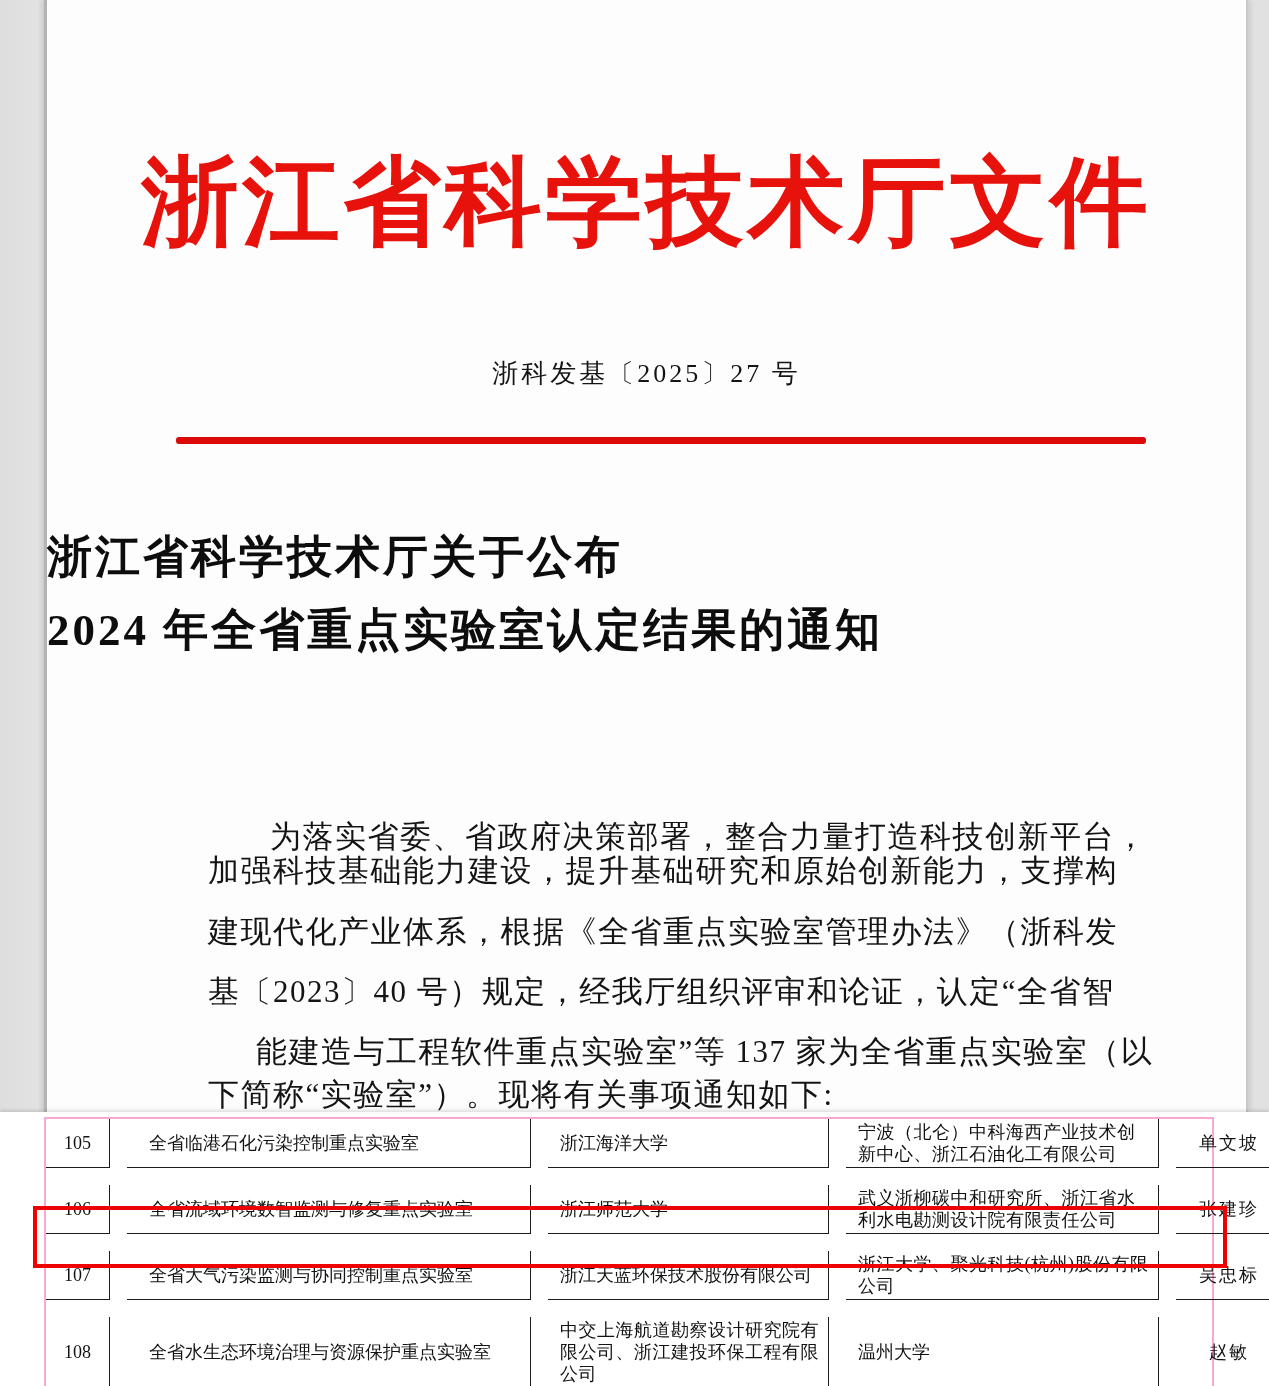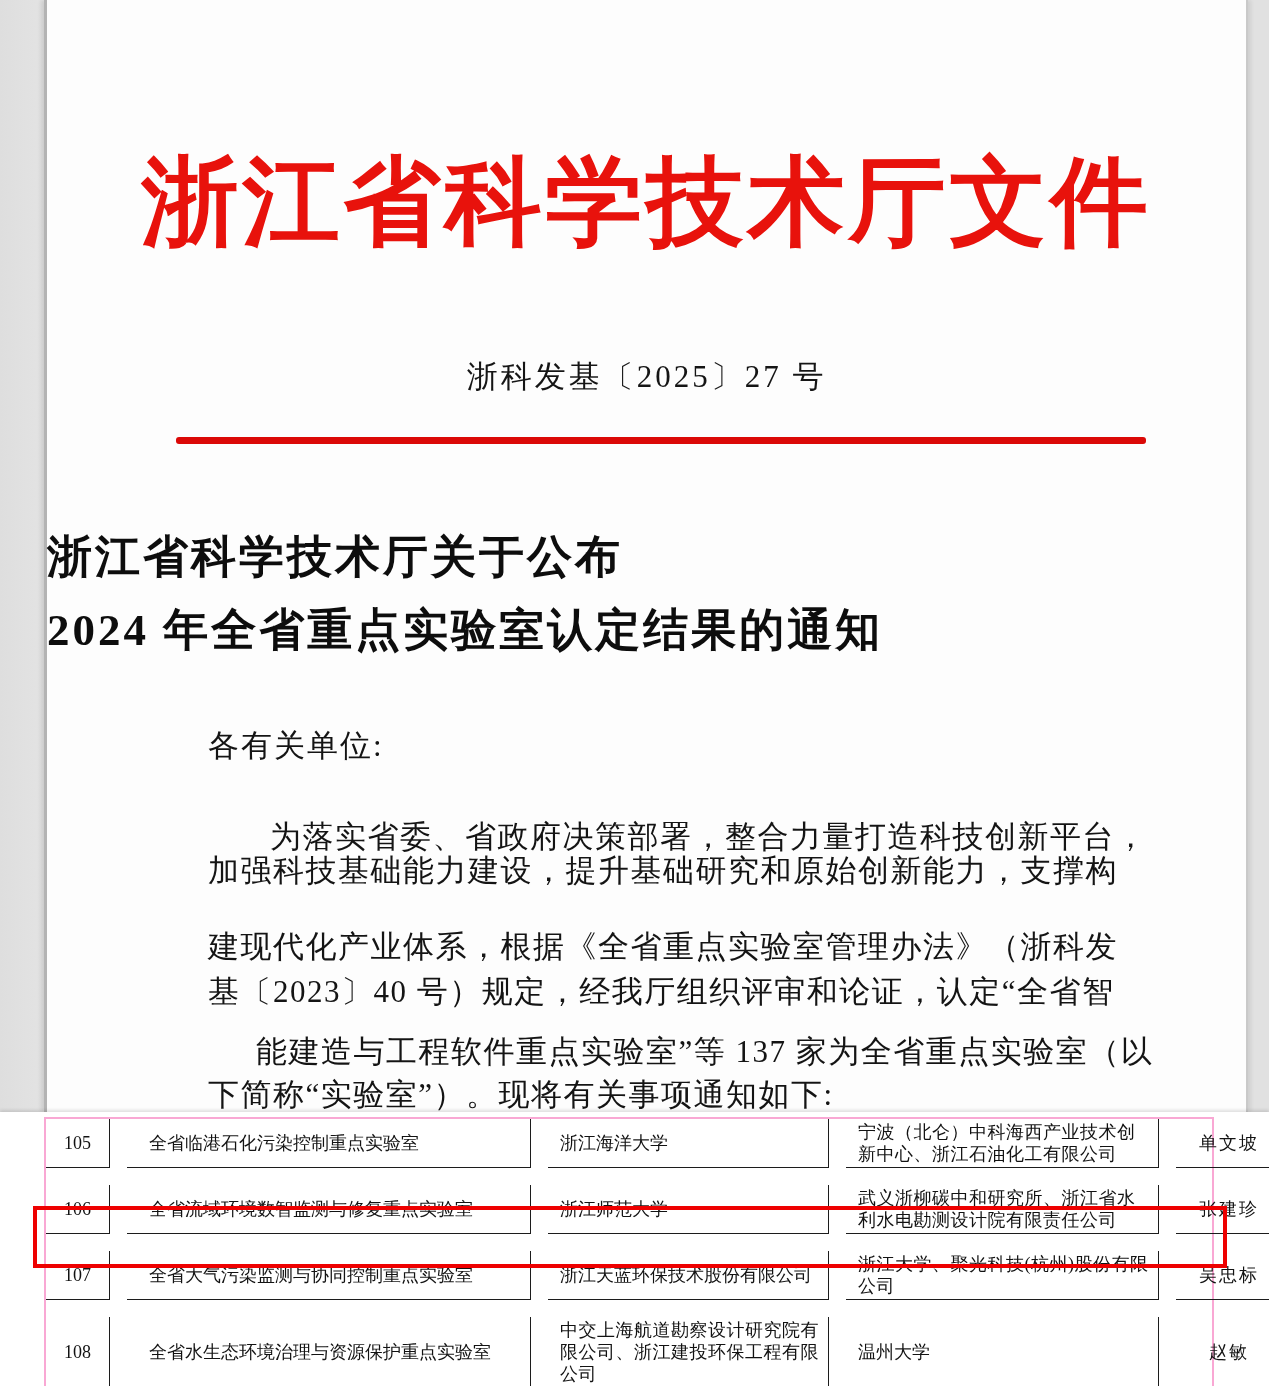--- a/index.html
+++ b/index.html
@@ -36,7 +36,7 @@
   .doc-number {
     position: absolute; left: 0; top: 356px; width: 100%;
     text-align: center;
-    font-size: 31px; letter-spacing: 3px;
+    font-size: 26px; letter-spacing: 3px;
     color: #151515;
   }
   .red-rule {

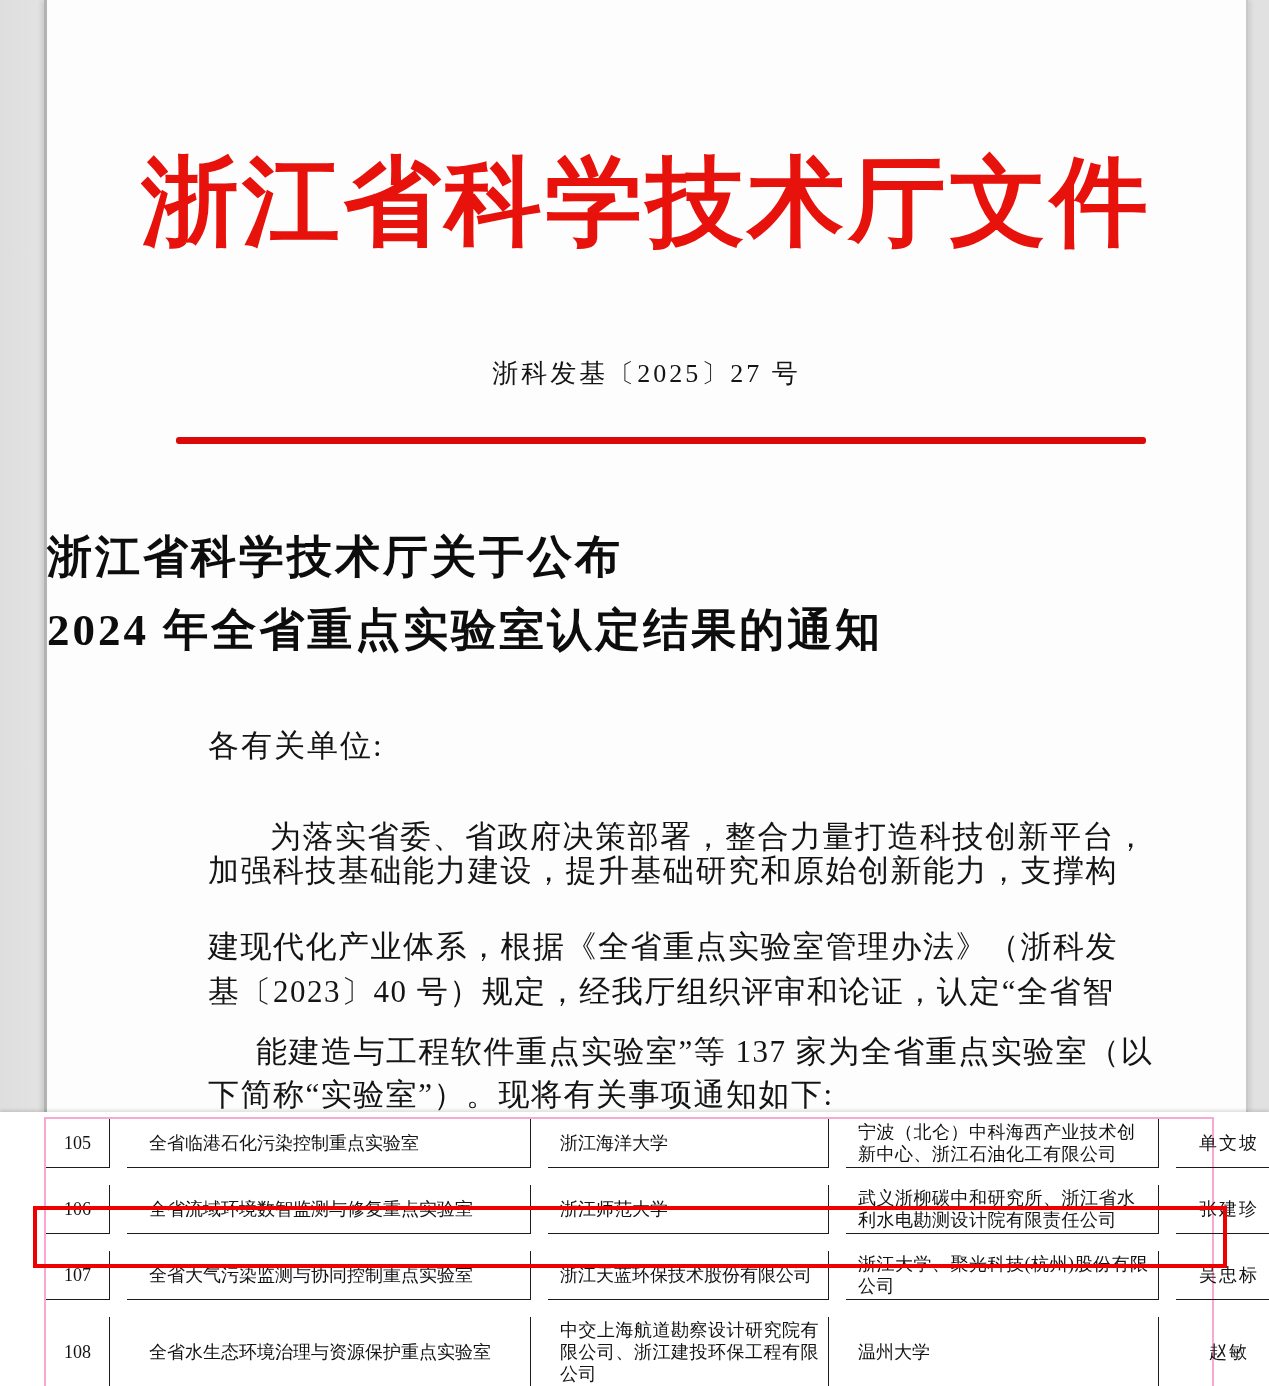--- a/index.html
+++ b/index.html
@@ -117,7 +117,6 @@
     <div class="red-rule"></div>
     <div class="notice-title l1">浙江省科学技术厅关于公布</div>
     <div class="notice-title l2">2024 年全省重点实验室认定结果的通知</div>
-    <div class="salutation">各有关单位:</div>
     <div class="body-line indent bl0">为落实省委、省政府决策部署，整合力量打造科技创新平台，</div>
     <div class="body-line bl1">加强科技基础能力建设，提升基础研究和原始创新能力，支撑构</div>
     <div class="body-line bl2">建现代化产业体系，根据《全省重点实验室管理办法》（浙科发</div>

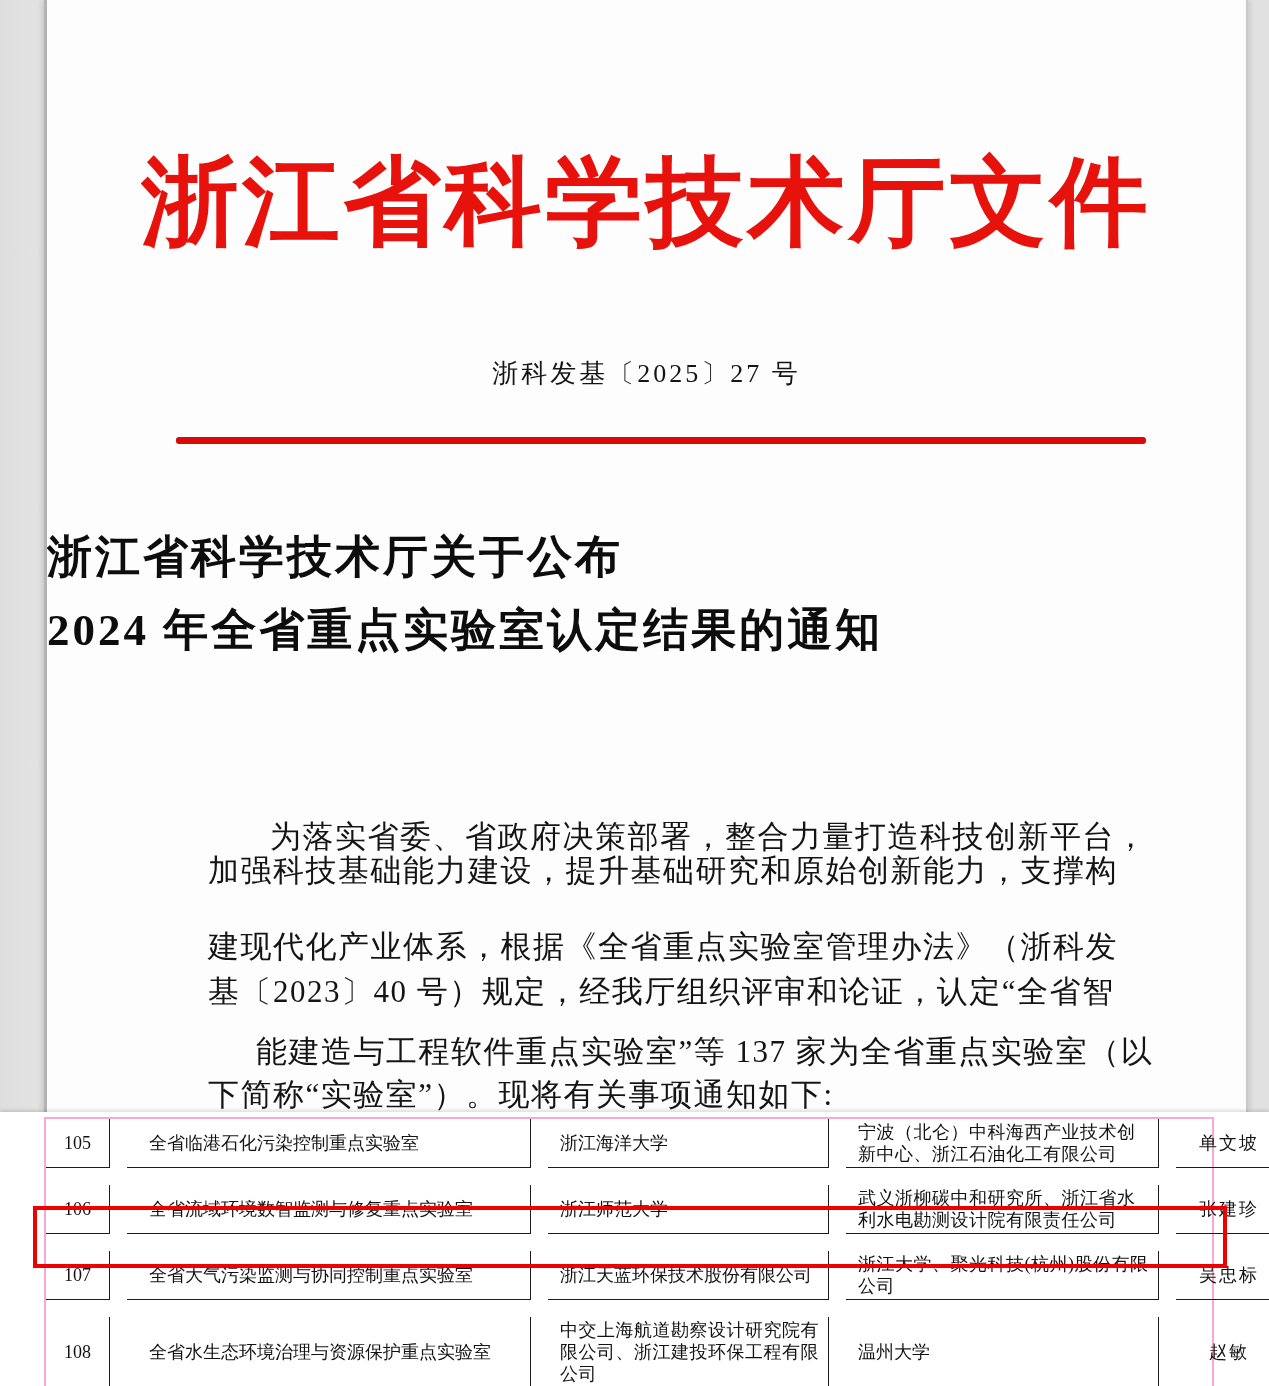--- a/index.html
+++ b/index.html
@@ -63,7 +63,7 @@
     white-space: nowrap;
   }
   .body-line.indent { padding-left: 62px; margin-top: 27px; }
-  .bl0 { top: 789px; } .bl1 { top: 850px; } .bl2 { top: 911px; margin-top: 15px; }
+  .bl0 { top: 789px; } .bl1 { top: 850px; } .bl2 { top: 911px; }
   .bl3 { top: 971px; } .bl4 { top: 1031px; margin-left: 48px; } .bl5 { top: 1074px; }
 
   

